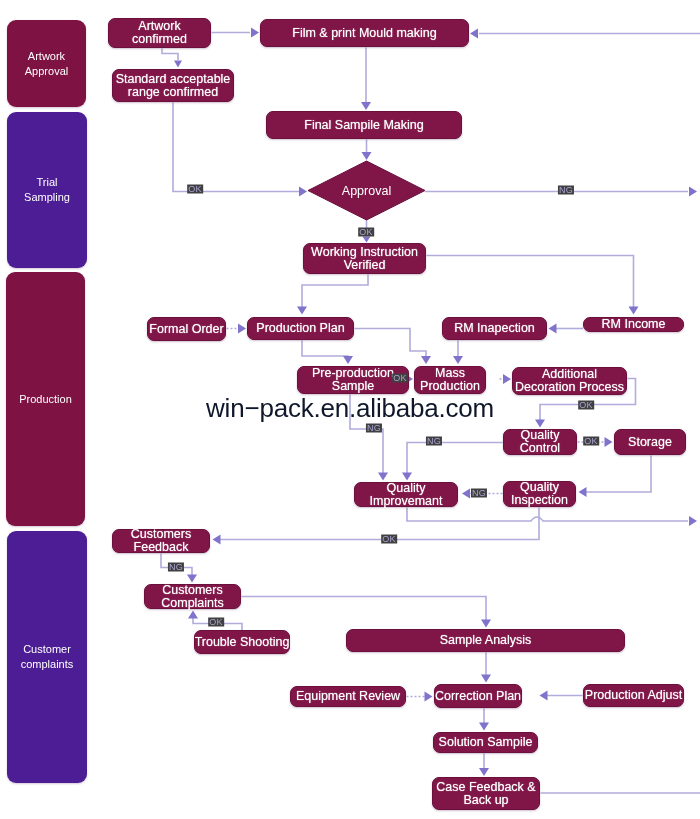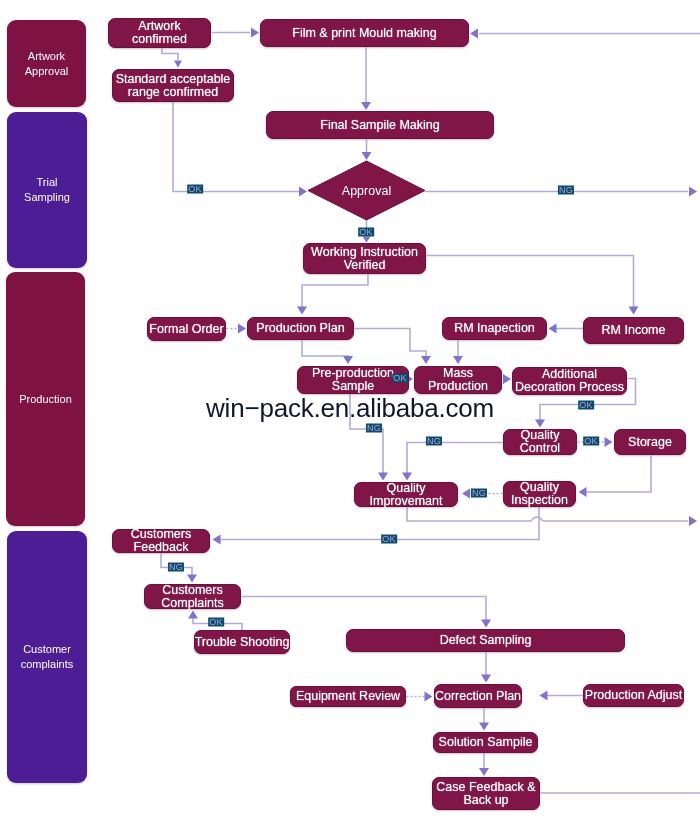--- a/index.html
+++ b/index.html
@@ -132,7 +132,7 @@
 <div class="nd" style="left:108px;top:18px;width:103px;height:30px;">Artwork<br>confirmed</div>
 <div class="nd" style="left:260px;top:19px;width:209px;height:28px;">Film &amp; print Mould making</div>
 <div class="nd" style="left:112px;top:69px;width:122px;height:33px;">Standard acceptable<br>range confirmed</div>
-<div class="nd" style="left:266px;top:111px;width:228px;height:28px;">Final Sampile Making</div>
+<div class="nd" style="left:266px;top:111px;width:196px;height:28px;">Final Sampile Making</div>
 <div class="nd" style="left:303px;top:243px;width:123px;height:31px;">Working Instruction<br>Verified</div>
 <div class="nd" style="left:147px;top:317px;width:79px;height:24px;">Formal Order</div>
 <div class="nd" style="left:247px;top:317px;width:107px;height:23px;">Production Plan</div>

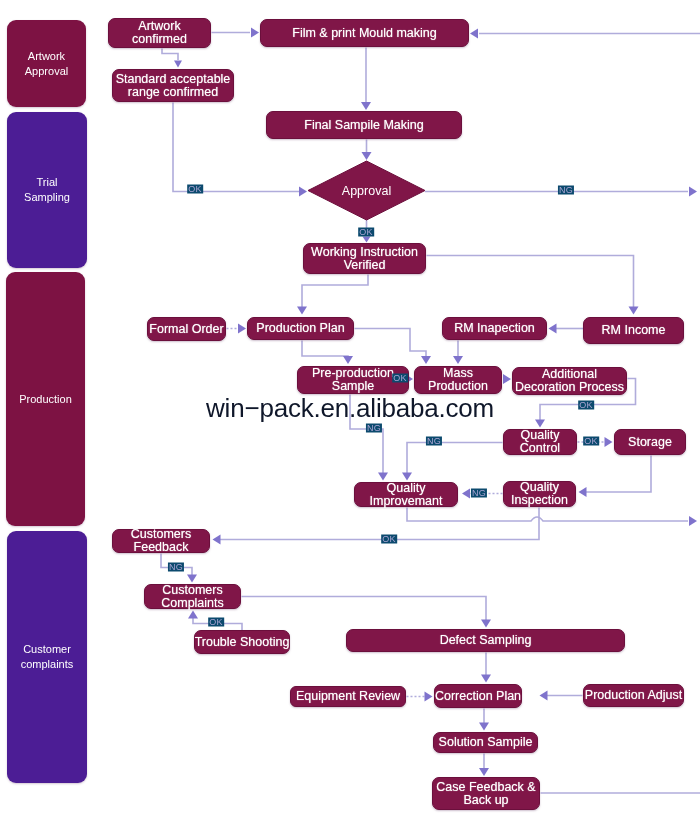--- a/index.html
+++ b/index.html
@@ -9,7 +9,7 @@
 .sbl{background:#4c1d95;}
 .nd{position:absolute;background:#801648;border:1px solid #6b0f3c;border-radius:7px;box-shadow:0 1px 2px rgba(110,70,110,.35);color:#fff;display:flex;align-items:center;justify-content:center;text-align:center;font-size:12.5px;line-height:13px;box-sizing:border-box;white-space:nowrap;text-shadow:0 0 1px rgba(255,255,255,.75);}
 svg{position:absolute;left:0;top:0;}
-.lb{position:absolute;font-size:9px;color:#a9a4d2;background:#0c4a6e;line-height:9px;padding:0 1px;transform:translate(-50%,-50%);letter-spacing:0.3px;}
+.lb{position:absolute;font-size:9px;color:#a9a4d2;background:#404040;line-height:9px;padding:0 1px;transform:translate(-50%,-50%);letter-spacing:0.3px;}
 .wm{position:absolute;left:206px;top:393px;font-size:26px;color:#0f172a;letter-spacing:-0.2px;}
 </style>
 </head>

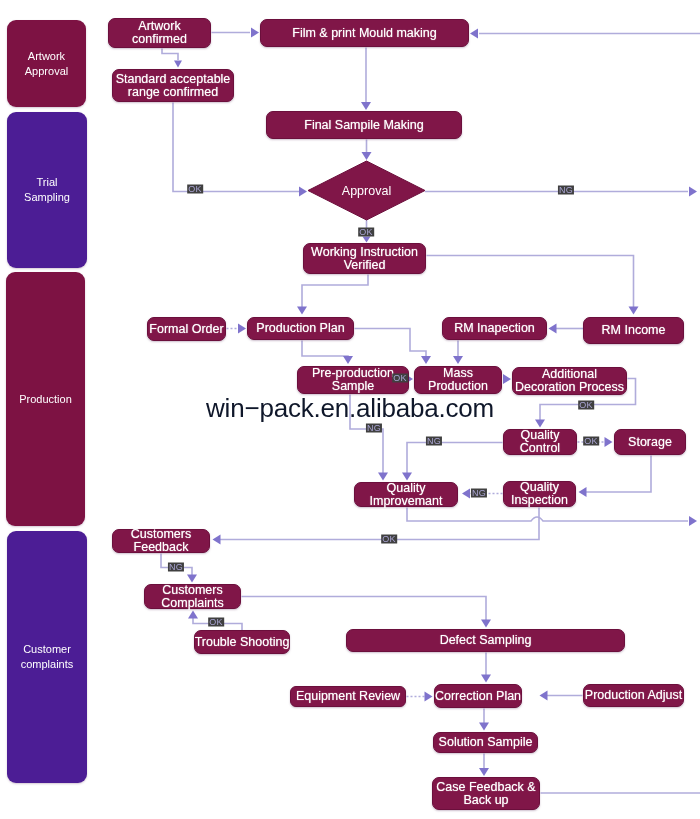--- a/index.html
+++ b/index.html
@@ -137,7 +137,7 @@
 <div class="nd" style="left:147px;top:317px;width:79px;height:24px;">Formal Order</div>
 <div class="nd" style="left:247px;top:317px;width:107px;height:23px;">Production Plan</div>
 <div class="nd" style="left:442px;top:317px;width:105px;height:23px;">RM Inapection</div>
-<div class="nd" style="left:583px;top:317px;width:101px;height:27px;">RM Income</div>
+<div class="nd" style="left:583px;top:317px;width:101px;height:15px;">RM Income</div>
 <div class="nd" style="left:297px;top:366px;width:112px;height:28px;">Pre-production<br>Sample</div>
 <div class="nd" style="left:414px;top:366px;width:88px;height:28px;">Mass<br>Production</div>
 <div class="nd" style="left:512px;top:367px;width:115px;height:28px;">Additional<br>Decoration Process</div>

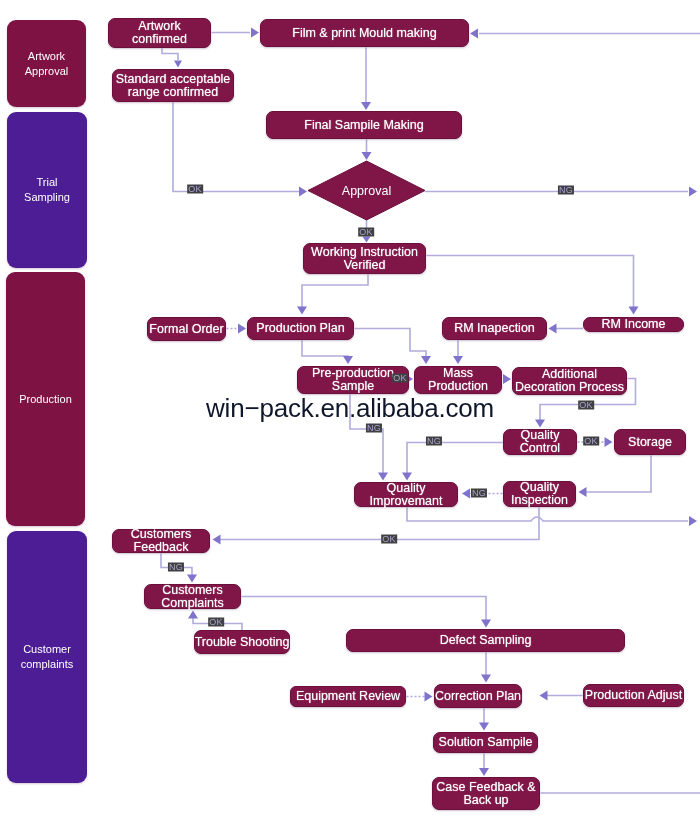--- a/index.html
+++ b/index.html
@@ -139,7 +139,7 @@
 <div class="nd" style="left:442px;top:317px;width:105px;height:23px;">RM Inapection</div>
 <div class="nd" style="left:583px;top:317px;width:101px;height:15px;">RM Income</div>
 <div class="nd" style="left:297px;top:366px;width:112px;height:28px;">Pre-production<br>Sample</div>
-<div class="nd" style="left:414px;top:366px;width:88px;height:28px;">Mass<br>Production</div>
+<div class="nd" style="left:414px;top:366px;width:72px;height:28px;">Mass<br>Production</div>
 <div class="nd" style="left:512px;top:367px;width:115px;height:28px;">Additional<br>Decoration Process</div>
 <div class="nd" style="left:503px;top:429px;width:74px;height:26px;">Quality<br>Control</div>
 <div class="nd" style="left:614px;top:429px;width:72px;height:26px;">Storage</div>

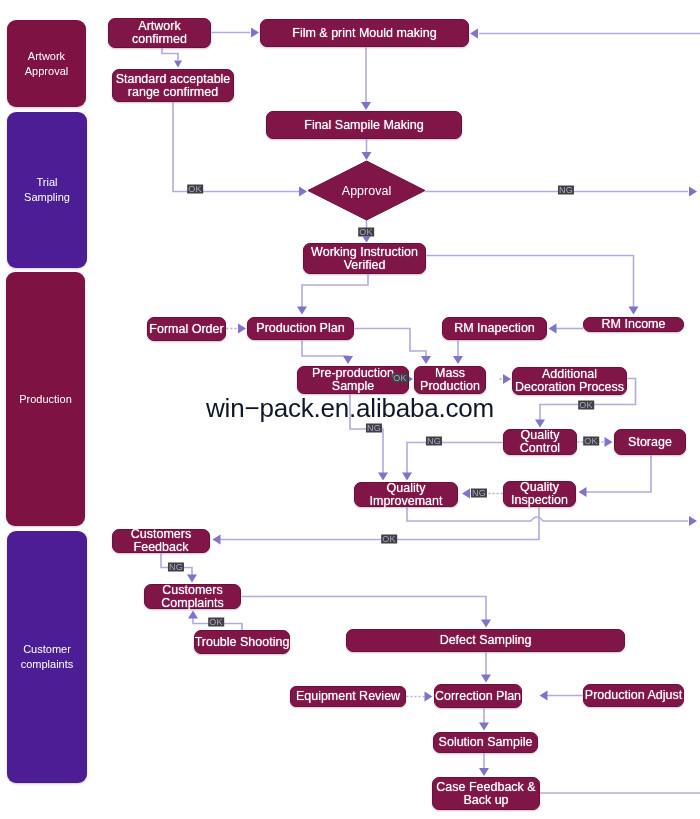--- a/index.html
+++ b/index.html
@@ -148,7 +148,7 @@
 <div class="nd" style="left:112px;top:529px;width:98px;height:24px;">Customers<br>Feedback</div>
 <div class="nd" style="left:144px;top:584px;width:97px;height:25px;">Customers<br>Complaints</div>
 <div class="nd" style="left:194px;top:630px;width:96px;height:24px;">Trouble Shooting</div>
-<div class="nd" style="left:346px;top:629px;width:279px;height:23px;">Defect Sampling</div>
+<div class="nd" style="left:346px;top:629px;width:279px;height:23px;">Sample Analysis</div>
 <div class="nd" style="left:290px;top:686px;width:116px;height:21px;border-radius:6px;">Equipment Review</div>
 <div class="nd" style="left:434px;top:684px;width:88px;height:24px;">Correction Plan</div>
 <div class="nd" style="left:583px;top:684px;width:101px;height:23px;font-size:12.5px;">Production Adjust</div>

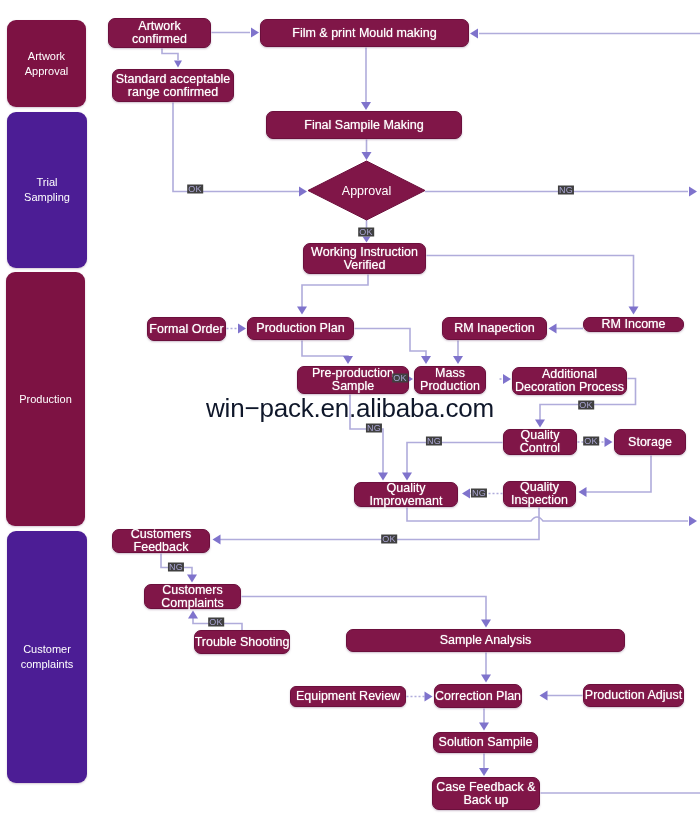--- a/index.html
+++ b/index.html
@@ -149,7 +149,7 @@
 <div class="nd" style="left:144px;top:584px;width:97px;height:25px;">Customers<br>Complaints</div>
 <div class="nd" style="left:194px;top:630px;width:96px;height:24px;">Trouble Shooting</div>
 <div class="nd" style="left:346px;top:629px;width:279px;height:23px;">Sample Analysis</div>
-<div class="nd" style="left:290px;top:686px;width:116px;height:21px;border-radius:6px;">Equipment Review</div>
+<div class="nd" style="left:290px;top:686px;width:116px;height:21px;">Equipment Review</div>
 <div class="nd" style="left:434px;top:684px;width:88px;height:24px;">Correction Plan</div>
 <div class="nd" style="left:583px;top:684px;width:101px;height:23px;font-size:12.5px;">Production Adjust</div>
 <div class="nd" style="left:433px;top:732px;width:105px;height:21px;font-size:12.5px;">Solution Sampile</div>

